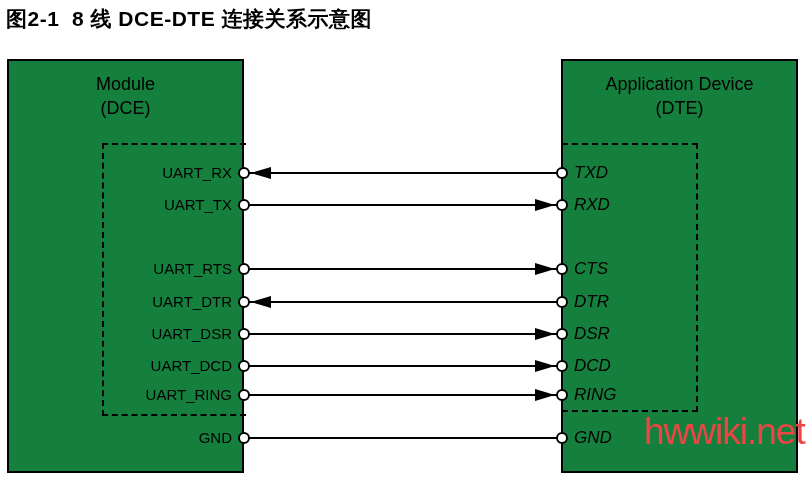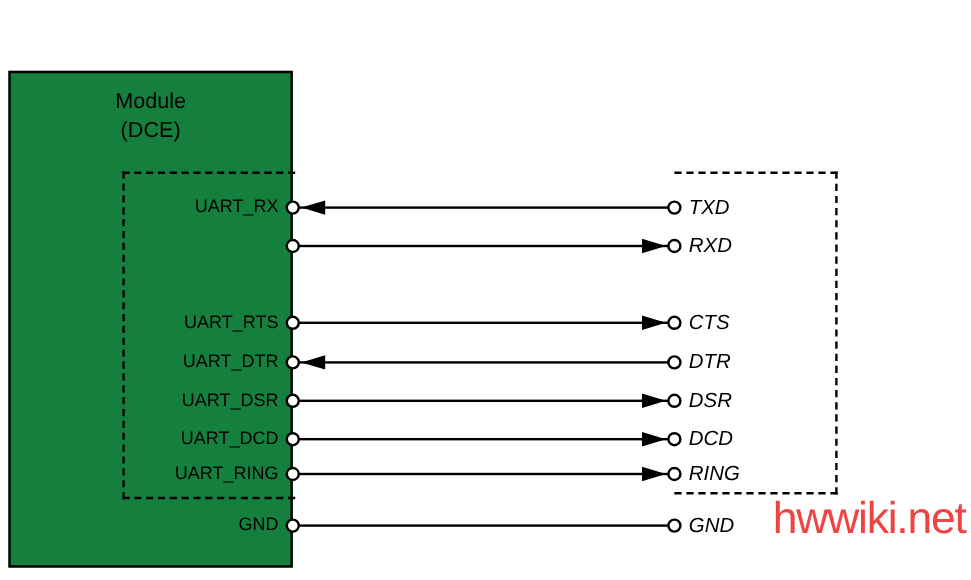--- a/index.html
+++ b/index.html
@@ -44,6 +44,7 @@
 
 <div class="stage">
 
+  <div class="fig-title">图2-1  8 线 DCE-DTE 连接关系示意图</div>
 
   <div class="box left">
     <div class="box-head">

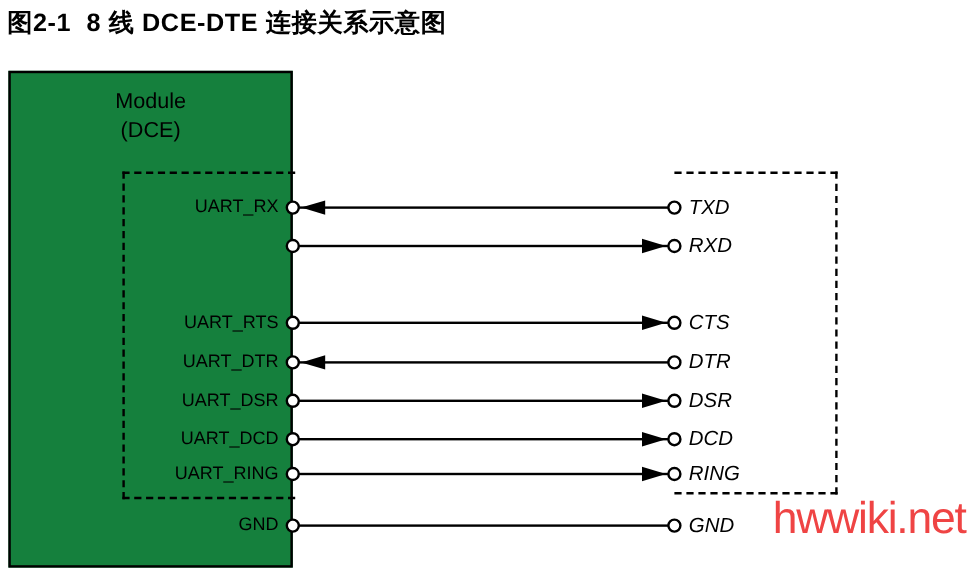--- a/index.html
+++ b/index.html
@@ -53,6 +53,12 @@
     </div>
   </div>
 
+  <div class="box right">
+    <div class="box-head">
+      <div>Application Device</div>
+      <div>(DTE)</div>
+    </div>
+  </div>
 
   <div class="dashed left"></div>
   <div class="dashed right"></div>

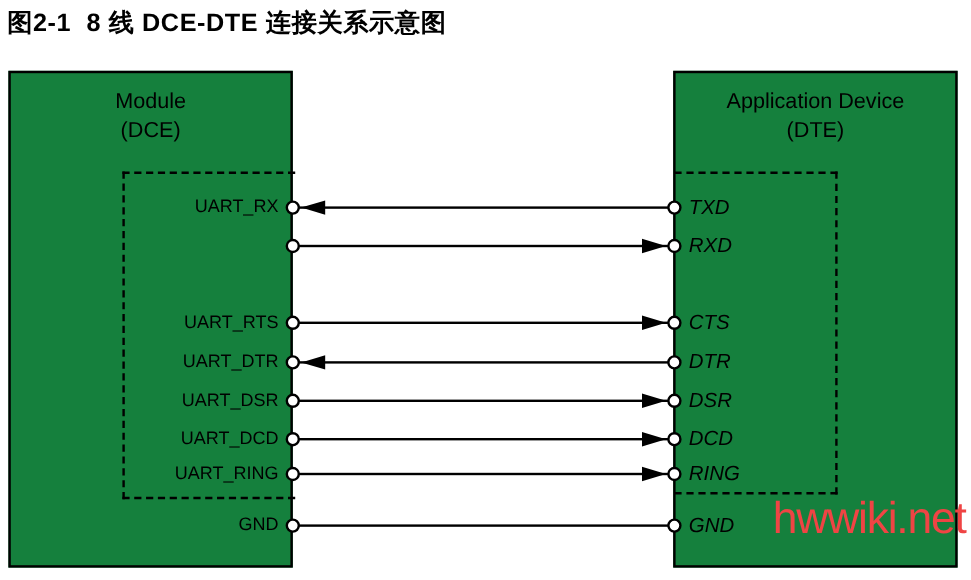--- a/index.html
+++ b/index.html
@@ -74,6 +74,7 @@
   </div>
 
   <div class="row dir-right" style="top:194px">
+    <span class="lbl-l">UART_TX</span>
     <span class="wire"></span>
 
     <span class="ah ah-r"></span>

